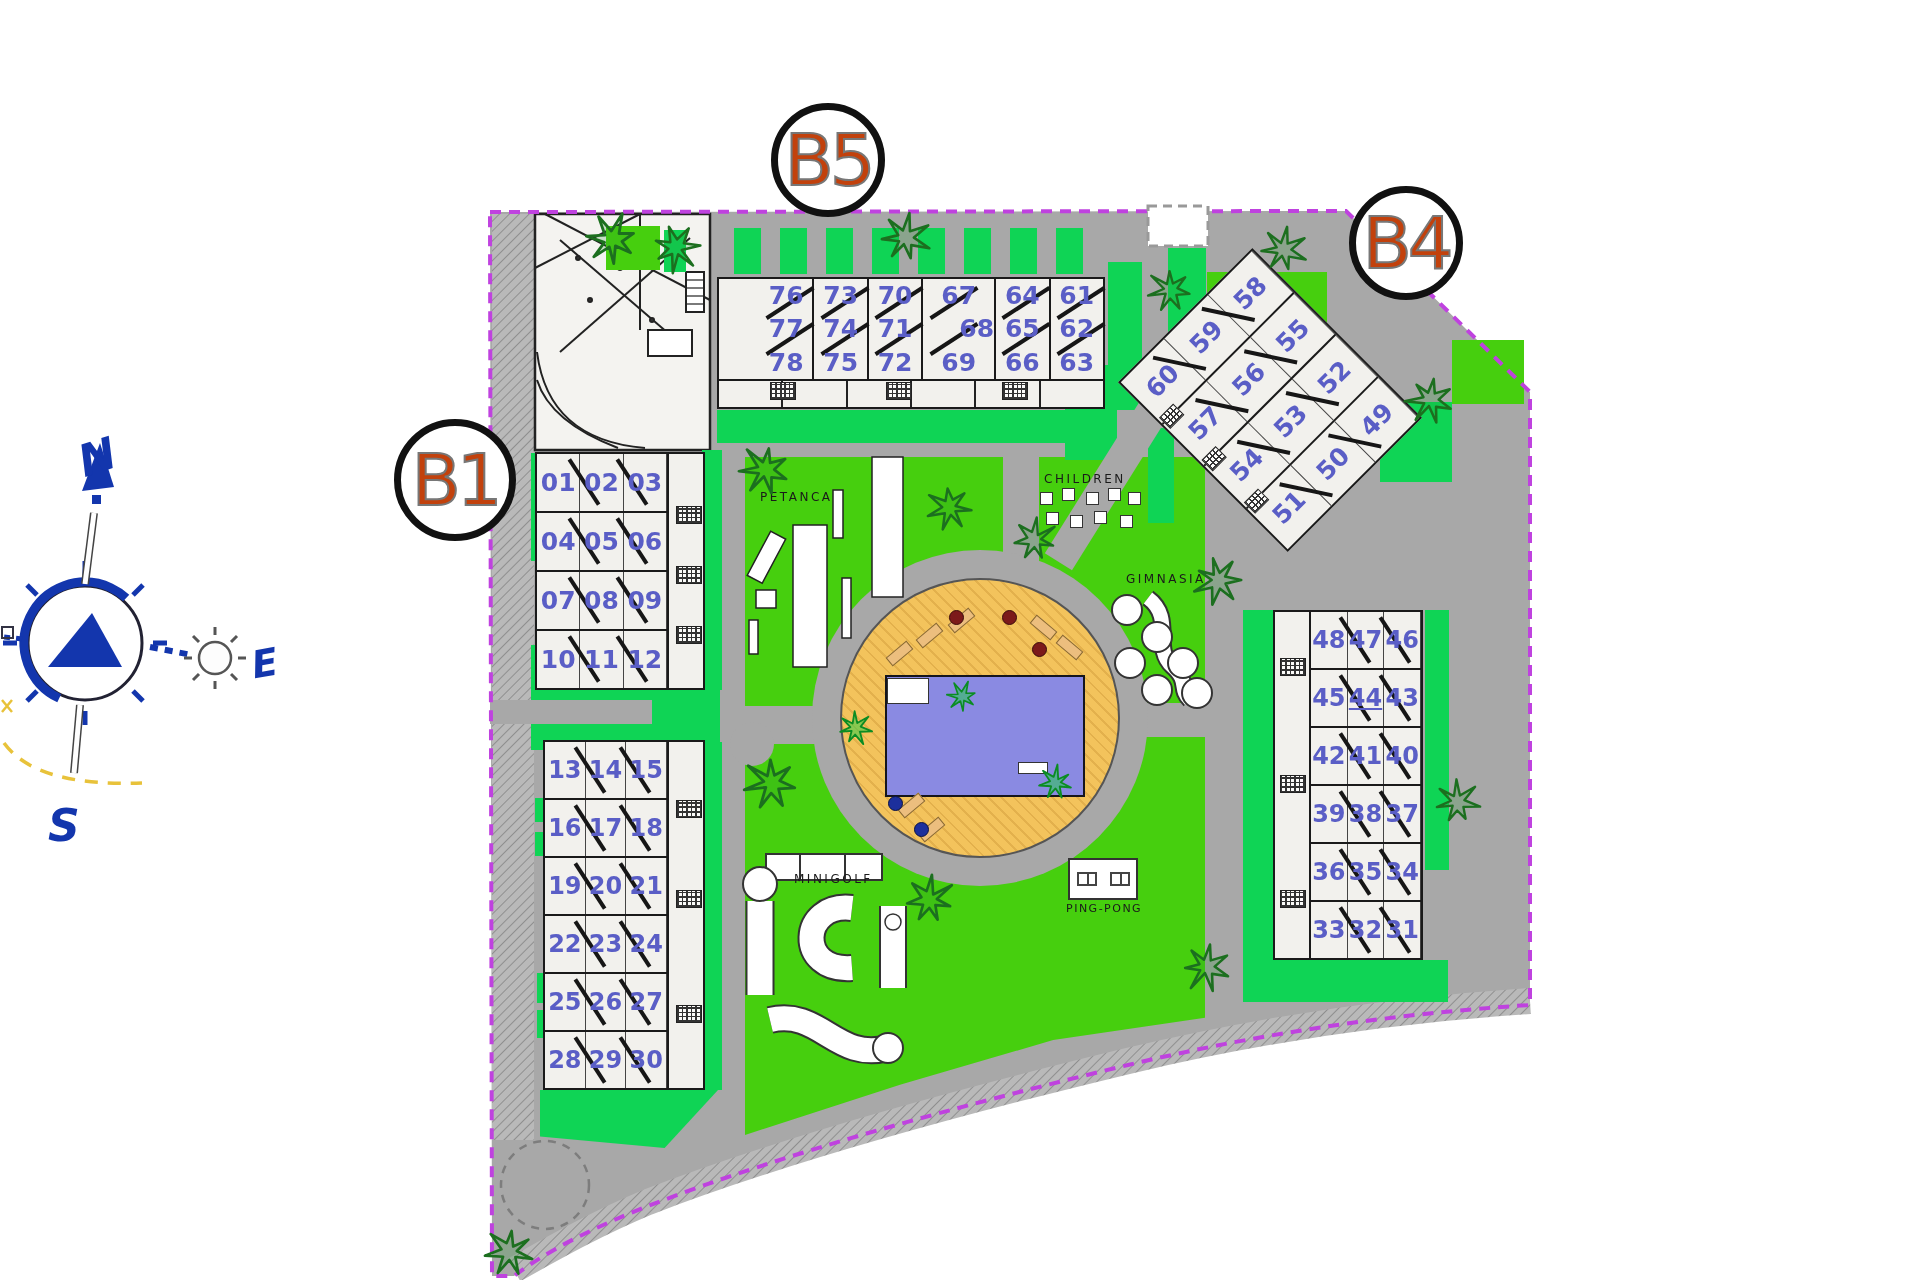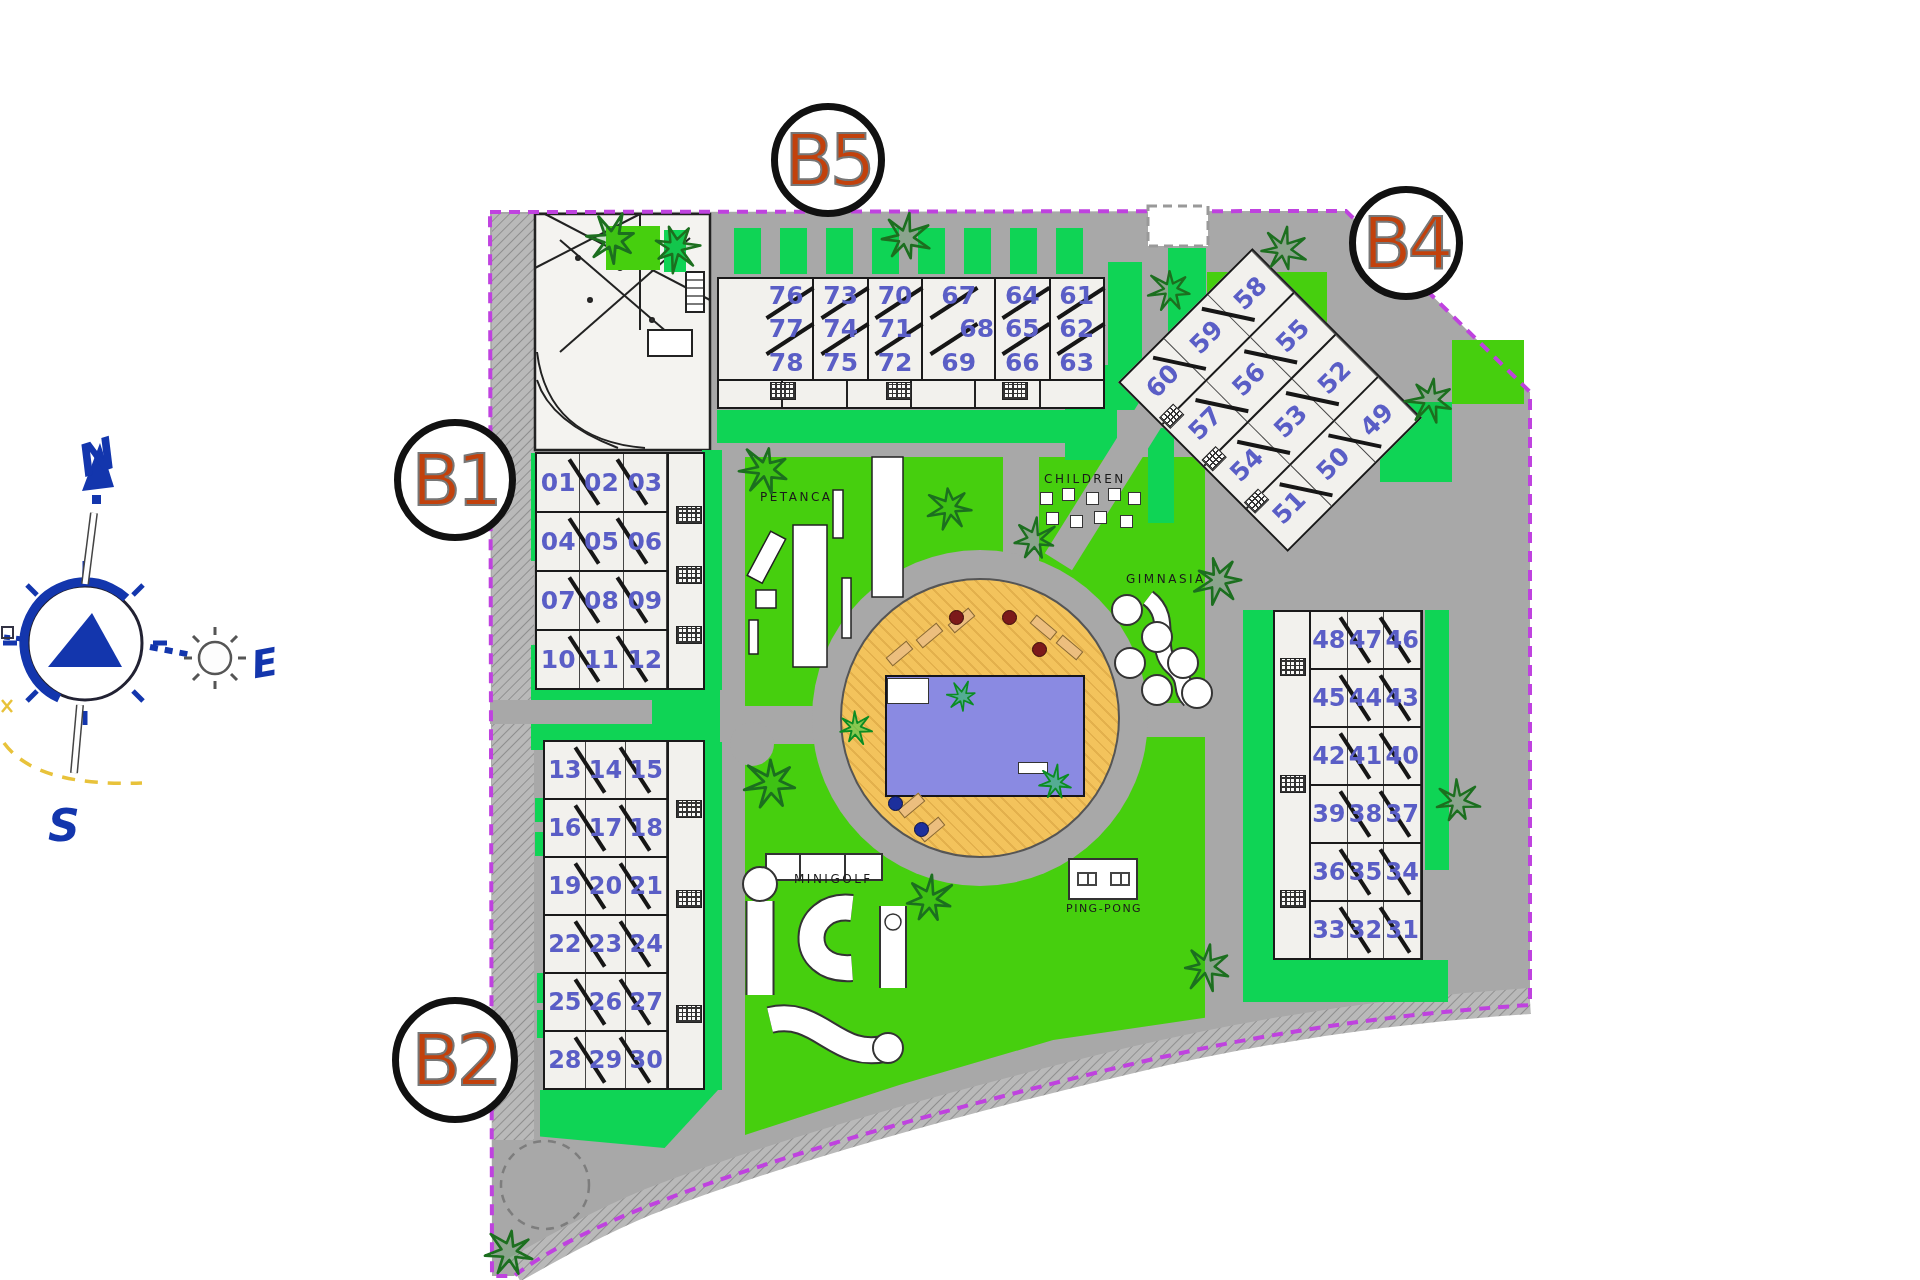--- a/index.html
+++ b/index.html
@@ -410,7 +410,7 @@
             <span class="num" style="font-size: 24px;">45</span>
           </div>
           <div class="cell">
-            <span class="num" style="font-size: 24px;">44</span>
+            <span class="num" style="font-size: 24px; text-decoration: underline;">44</span>
           </div>
           <div class="cell">
             <span class="num" style="font-size: 24px;">43</span>

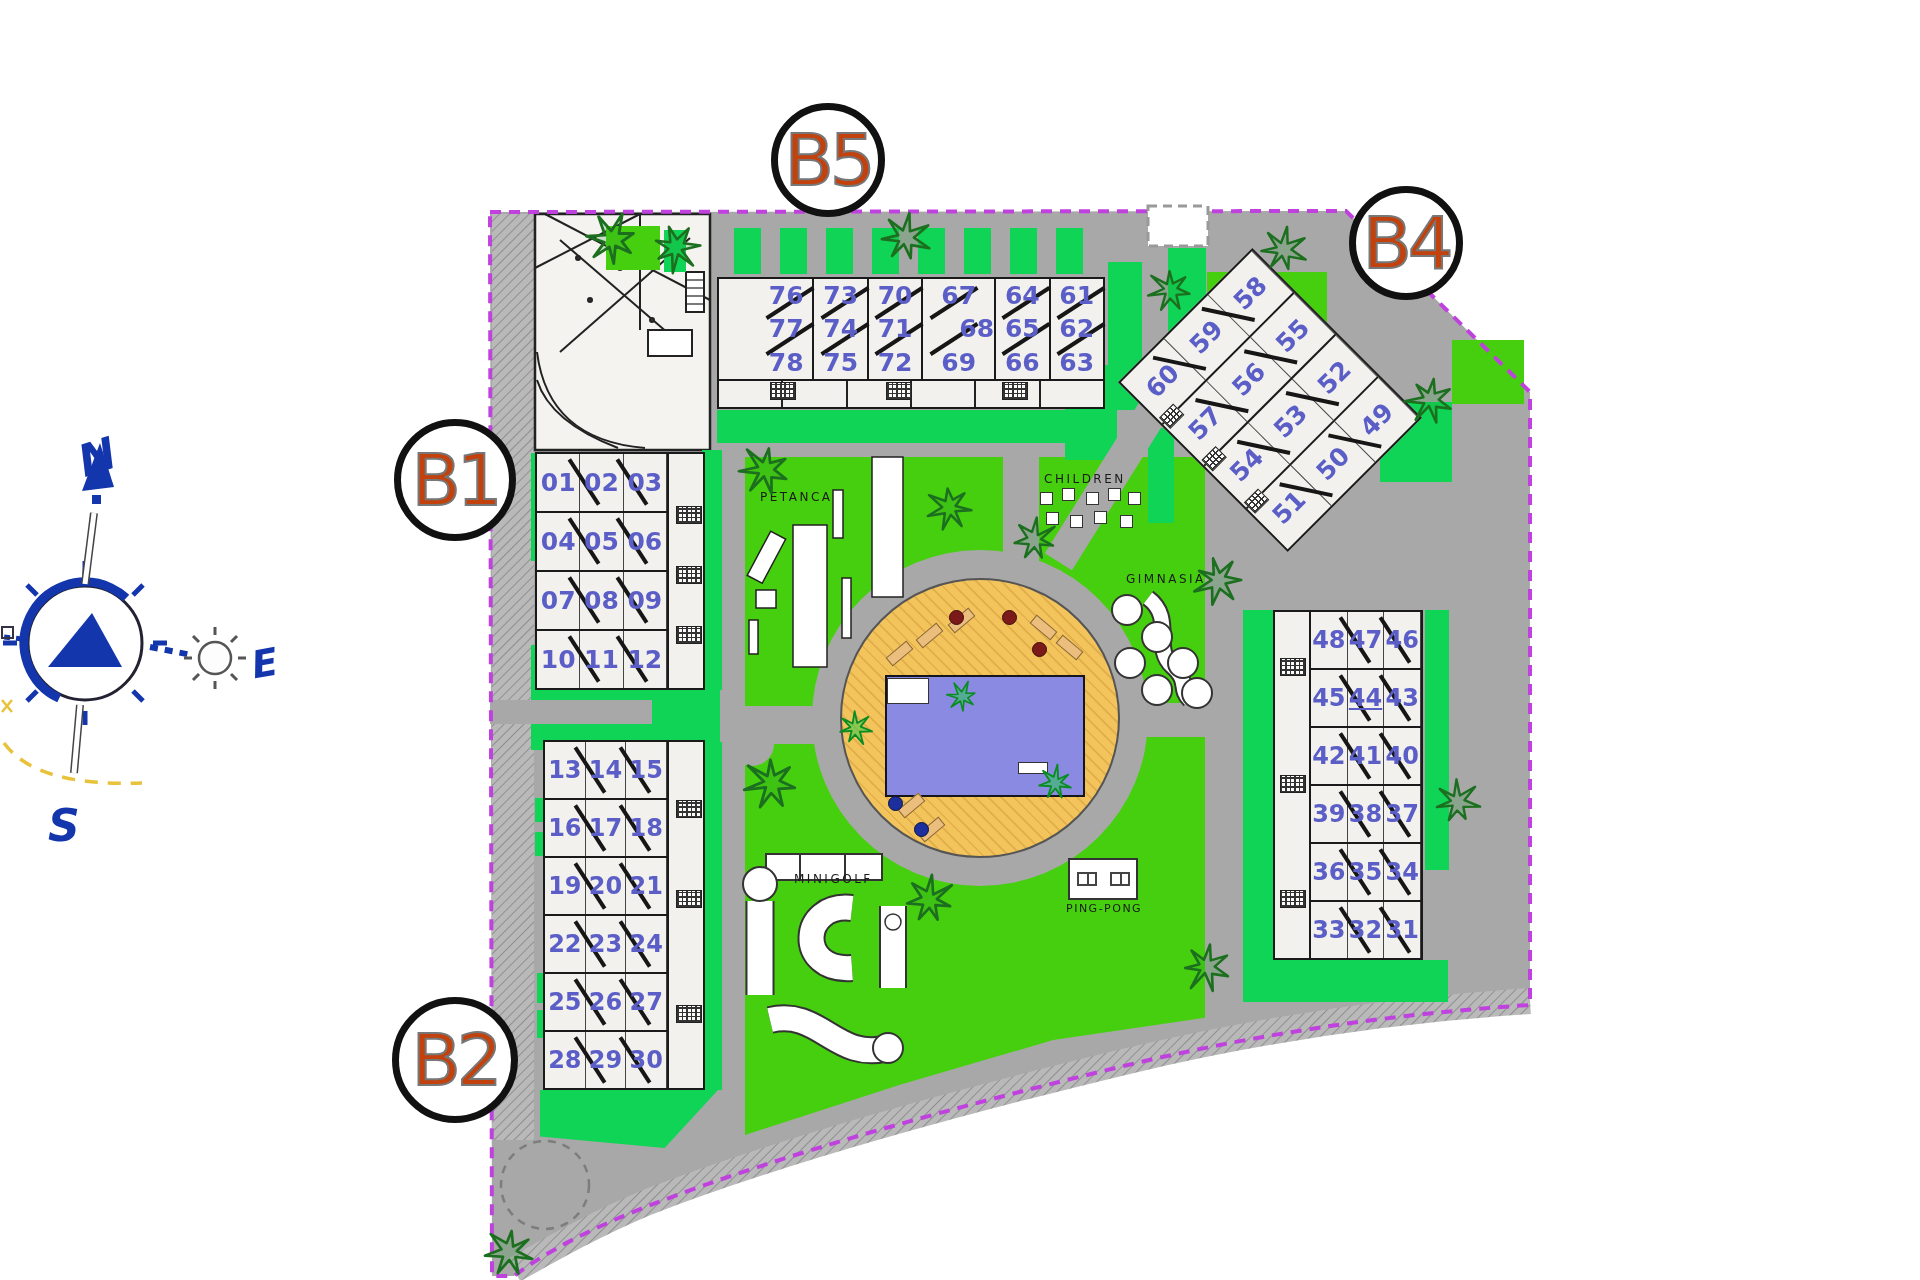--- a/index.html
+++ b/index.html
@@ -553,9 +553,6 @@
   <div class="block-circle" style="left:394px;top:419px;width:122px;height:122px">
     <span class="block-letter">B1</span>
     </div>
-  <div class="block-circle" style="left:392px;top:997px;width:126px;height:126px">
-    <span class="block-letter">B2</span>
-    </div>
 
   <svg class="layer" x="0" style="left:0;top:395px;z-index:1" width="300" height="470" viewBox="0 0 300 470">
     <g stroke="#1336ad" fill="none">

